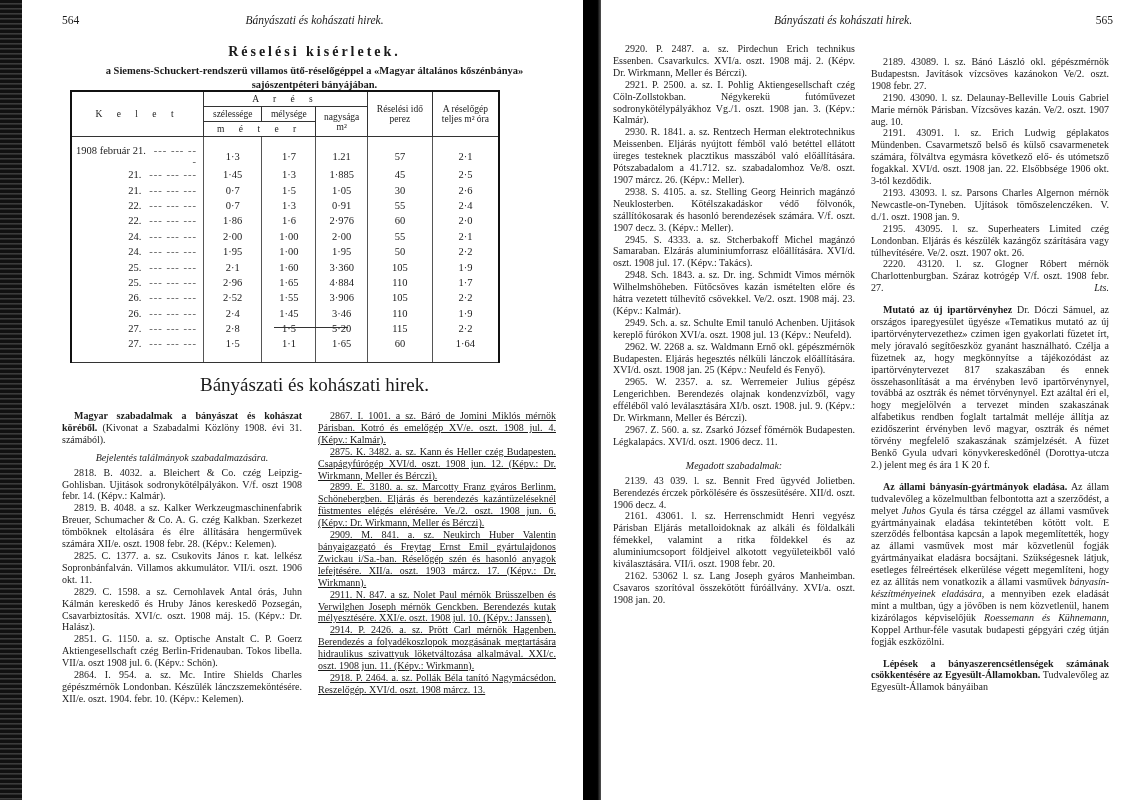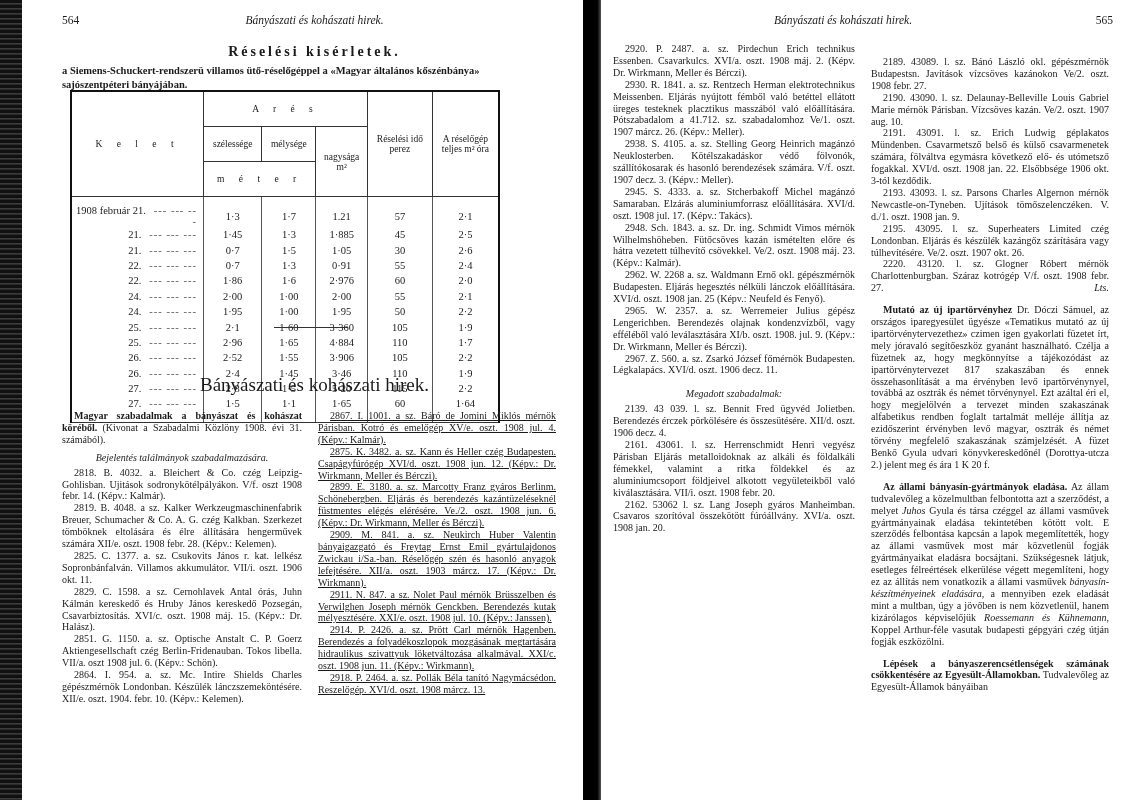--- a/index.html
+++ b/index.html
@@ -21,7 +21,7 @@
 
   .tbl-title { position:absolute; top:44px; left:0; right:0; text-align:center; font-weight:bold;
                font-size:14px; letter-spacing:3px; }
-  .tbl-sub { position:absolute; top:64px; left:0; right:0; text-align:left; font-weight:bold; font-size:10.5px; line-height:14px; }
+  .tbl-sub { position:absolute; top:64px; left:0; right:0; text-align:center; font-weight:bold; font-size:10.5px; line-height:14px; }
   table.data { position:absolute; top:90px; left:8px; width:430px; border-collapse:collapse; font-size:10px; }
   table.data th { font-weight:normal; border:1px solid #333; padding:12px 3px; font-size:9.5px; }
   table.data .outer-top { border-top:2px solid #111; }

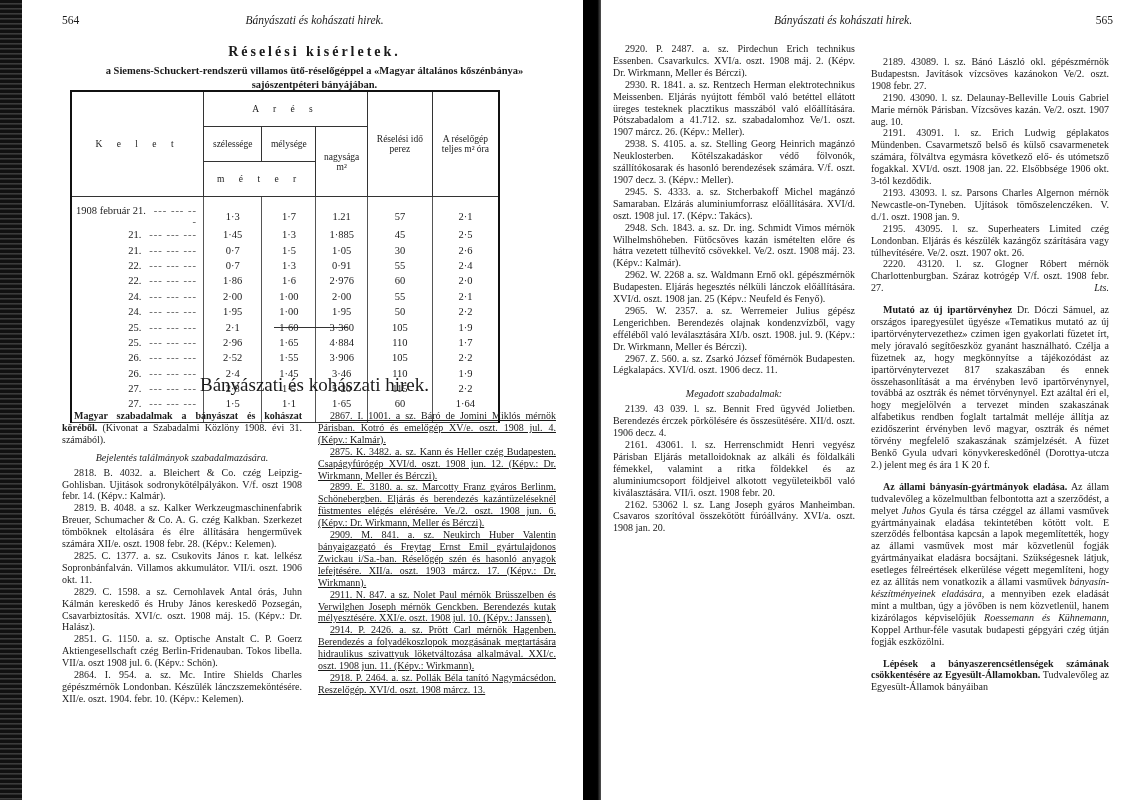--- a/index.html
+++ b/index.html
@@ -233,6 +233,7 @@
 
   <div class="col c1">
     <p>2920. P. 2487. a. sz. Pirdechun Erich technikus Essenben. Csavarkulcs. XVI/a. oszt. 1908 máj. 2. (Képv. Dr. Wirkmann, Meller és Bérczi).</p>
+    <p>2921. P. 2500. a. sz. I. Pohlig Aktiengesellschaft czég Cöln-Zollstokban. Négykerekü futóművezet sodronykötélypályákhoz Vg./1. oszt. 1908 jan. 3. (Képv.: Kalmár).</p>
     <p>2930. R. 1841. a. sz. Rentzech Herman elektrotechnikus Meissenben. Eljárás nyújtott fémből való betéttel ellátott üreges testeknek placztikus masszából való előállítására. Pótszabadalom a 41.712. sz. szabadalomhoz Ve/1. oszt. 1907 márcz. 26. (Képv.: Meller).</p>
     <p>2938. S. 4105. a. sz. Stelling Georg Heinrich magánzó Neuklosterben. Kötélszakadáskor védő fölvonók, szállítókosarak és hasonló berendezések számára. V/f. oszt. 1907 decz. 3. (Képv.: Meller).</p>
     <p>2945. S. 4333. a. sz. Stcherbakoff Michel magánzó Samaraban. Elzárás aluminiumforrasz előállítására. XVI/d. oszt. 1908 jul. 17. (Képv.: Takács).</p>

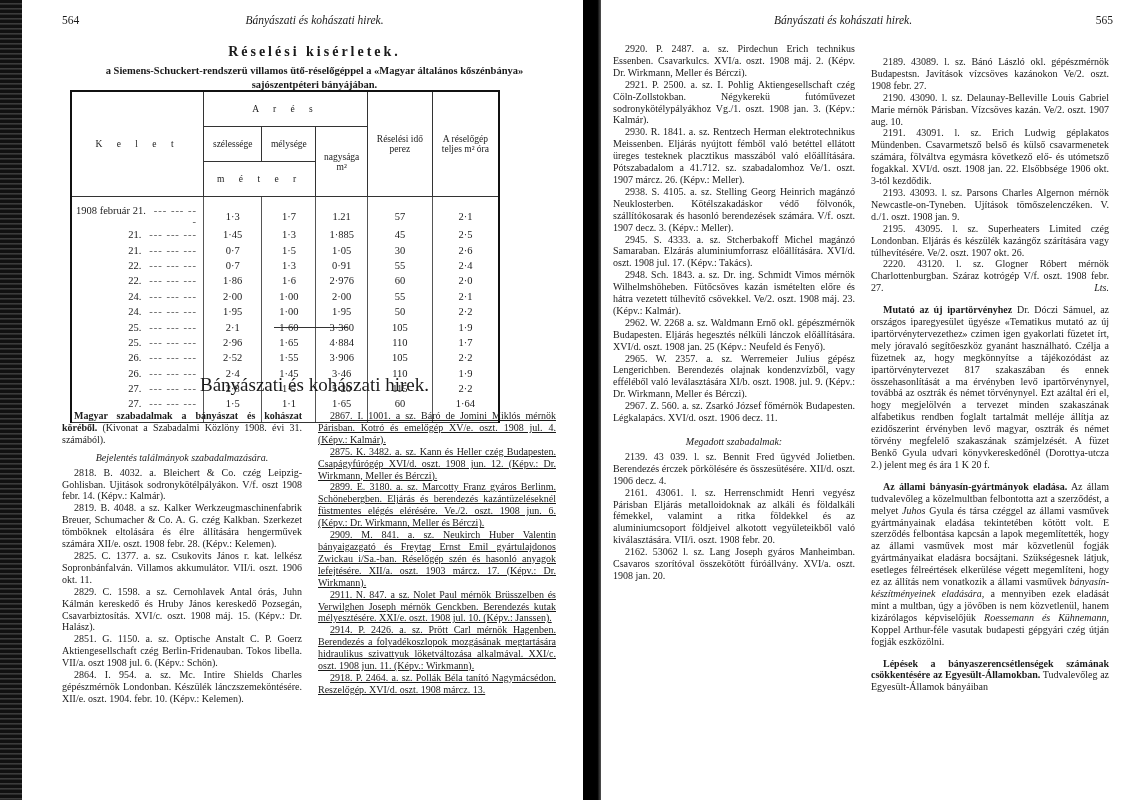--- a/index.html
+++ b/index.html
@@ -23,7 +23,7 @@
                font-size:14px; letter-spacing:3px; }
   .tbl-sub { position:absolute; top:64px; left:0; right:0; text-align:center; font-weight:bold; font-size:10.5px; line-height:14px; }
   table.data { position:absolute; top:90px; left:8px; width:430px; border-collapse:collapse; font-size:10px; }
-  table.data th { font-weight:normal; border:1px solid #333; padding:12px 3px; font-size:9.5px; }
+  table.data th { font-weight:normal; border:1px solid #333; padding:2px 3px; font-size:9.5px; }
   table.data .outer-top { border-top:2px solid #111; }
   table.data td { padding:0 3px; height:15.4px; text-align:center; border-left:1px solid #555; border-right:1px solid #555; font-size:10.5px; }
   table.data td.date { text-align:right; padding-right:6px; }

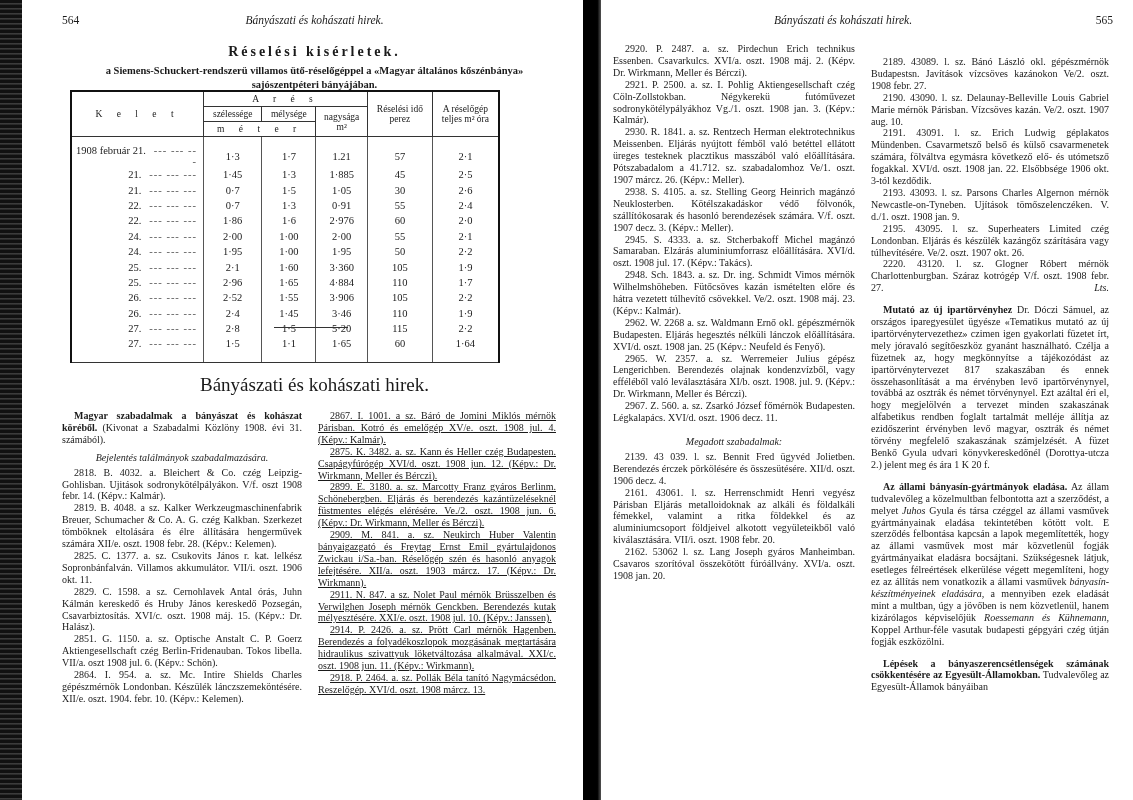--- a/index.html
+++ b/index.html
@@ -234,7 +234,7 @@
   <div class="col c1">
     <p>2920. P. 2487. a. sz. Pirdechun Erich technikus Essenben. Csavarkulcs. XVI/a. oszt. 1908 máj. 2. (Képv. Dr. Wirkmann, Meller és Bérczi).</p>
     <p>2921. P. 2500. a. sz. I. Pohlig Aktiengesellschaft czég Cöln-Zollstokban. Négykerekü futóművezet sodronykötélypályákhoz Vg./1. oszt. 1908 jan. 3. (Képv.: Kalmár).</p>
-    <p>2930. R. 1841. a. sz. Rentzech Herman elektrotechnikus Meissenben. Eljárás nyújtott fémből való betéttel ellátott üreges testeknek placztikus masszából való előállítására. Pótszabadalom a 41.712. sz. szabadalomhoz Ve/1. oszt. 1907 márcz. 26. (Képv.: Meller).</p>
+    <p>2930. R. 1841. a. sz. Rentzech Herman elektrotechnikus Meissenben. Eljárás nyújtott fémből való betéttel ellátott üreges testeknek placztikus masszából való előállítására. Pótszabadalom a 41.712. sz. szabadalomhoz Ve/8. oszt. 1907 márcz. 26. (Képv.: Meller).</p>
     <p>2938. S. 4105. a. sz. Stelling Georg Heinrich magánzó Neuklosterben. Kötélszakadáskor védő fölvonók, szállítókosarak és hasonló berendezések számára. V/f. oszt. 1907 decz. 3. (Képv.: Meller).</p>
     <p>2945. S. 4333. a. sz. Stcherbakoff Michel magánzó Samaraban. Elzárás aluminiumforrasz előállítására. XVI/d. oszt. 1908 jul. 17. (Képv.: Takács).</p>
     <p>2948. Sch. 1843. a. sz. Dr. ing. Schmidt Vimos mérnök Wilhelmshöheben. Fütőcsöves kazán ismételten előre és hátra vezetett túlhevítő csövekkel. Ve/2. oszt. 1908 máj. 23. (Képv.: Kalmár).</p>

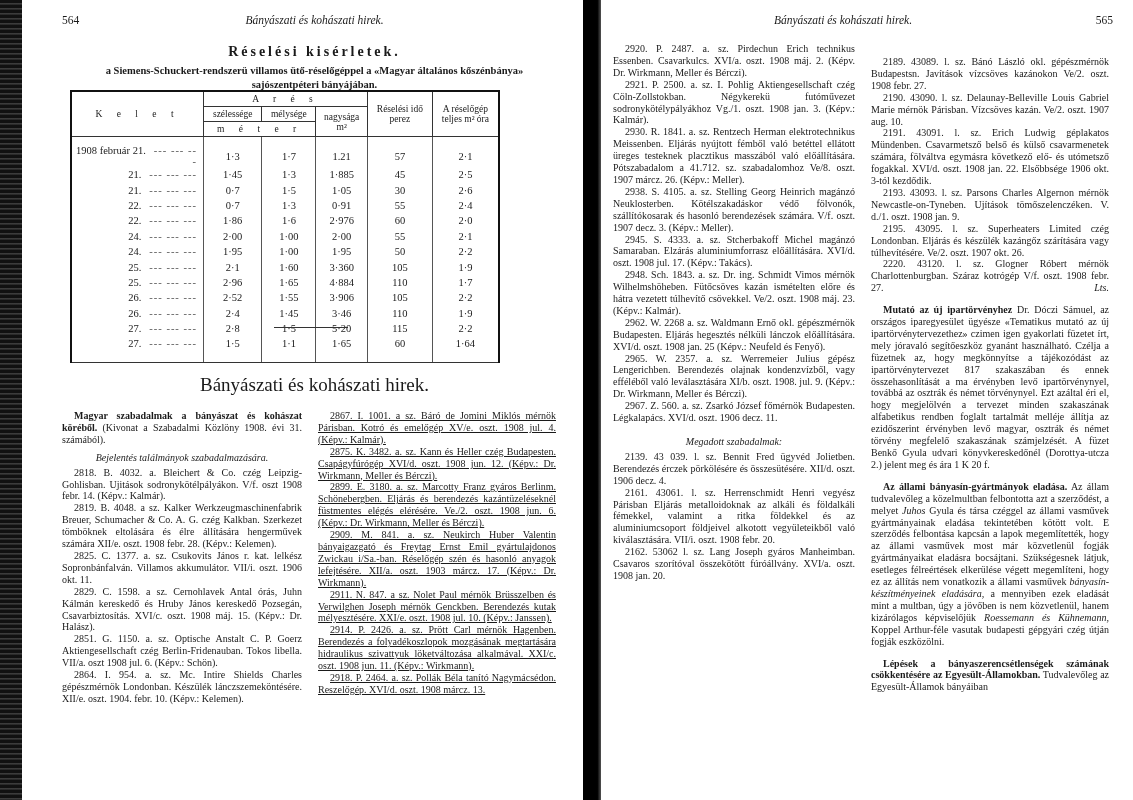--- a/index.html
+++ b/index.html
@@ -238,6 +238,7 @@
     <p>2938. S. 4105. a. sz. Stelling Georg Heinrich magánzó Neuklosterben. Kötélszakadáskor védő fölvonók, szállítókosarak és hasonló berendezések számára. V/f. oszt. 1907 decz. 3. (Képv.: Meller).</p>
     <p>2945. S. 4333. a. sz. Stcherbakoff Michel magánzó Samaraban. Elzárás aluminiumforrasz előállítására. XVI/d. oszt. 1908 jul. 17. (Képv.: Takács).</p>
     <p>2948. Sch. 1843. a. sz. Dr. ing. Schmidt Vimos mérnök Wilhelmshöheben. Fütőcsöves kazán ismételten előre és hátra vezetett túlhevítő csövekkel. Ve/2. oszt. 1908 máj. 23. (Képv.: Kalmár).</p>
+    <p>2949. Sch. a. sz. Schulte Emil tanuló Achenben. Ujitások kereplő fúrókon XVI/a. oszt. 1908 jul. 13 (Képv.: Neufeld).</p>
     <p>2962. W. 2268 a. sz. Waldmann Ernő okl. gépészmérnök Budapesten. Eljárás hegesztés nélküli lánczok előállítására. XVI/d. oszt. 1908 jan. 25 (Képv.: Neufeld és Fenyő).</p>
     <p>2965. W. 2357. a. sz. Werremeier Julius gépész Lengerichben. Berendezés olajnak kondenzvízből, vagy efféléből való leválasztására XI/b. oszt. 1908. jul. 9. (Képv.: Dr. Wirkmann, Meller és Bérczi).</p>
     <p>2967. Z. 560. a. sz. Zsarkó József főmérnök Budapesten. Légkalapács. XVI/d. oszt. 1906 decz. 11.</p>

